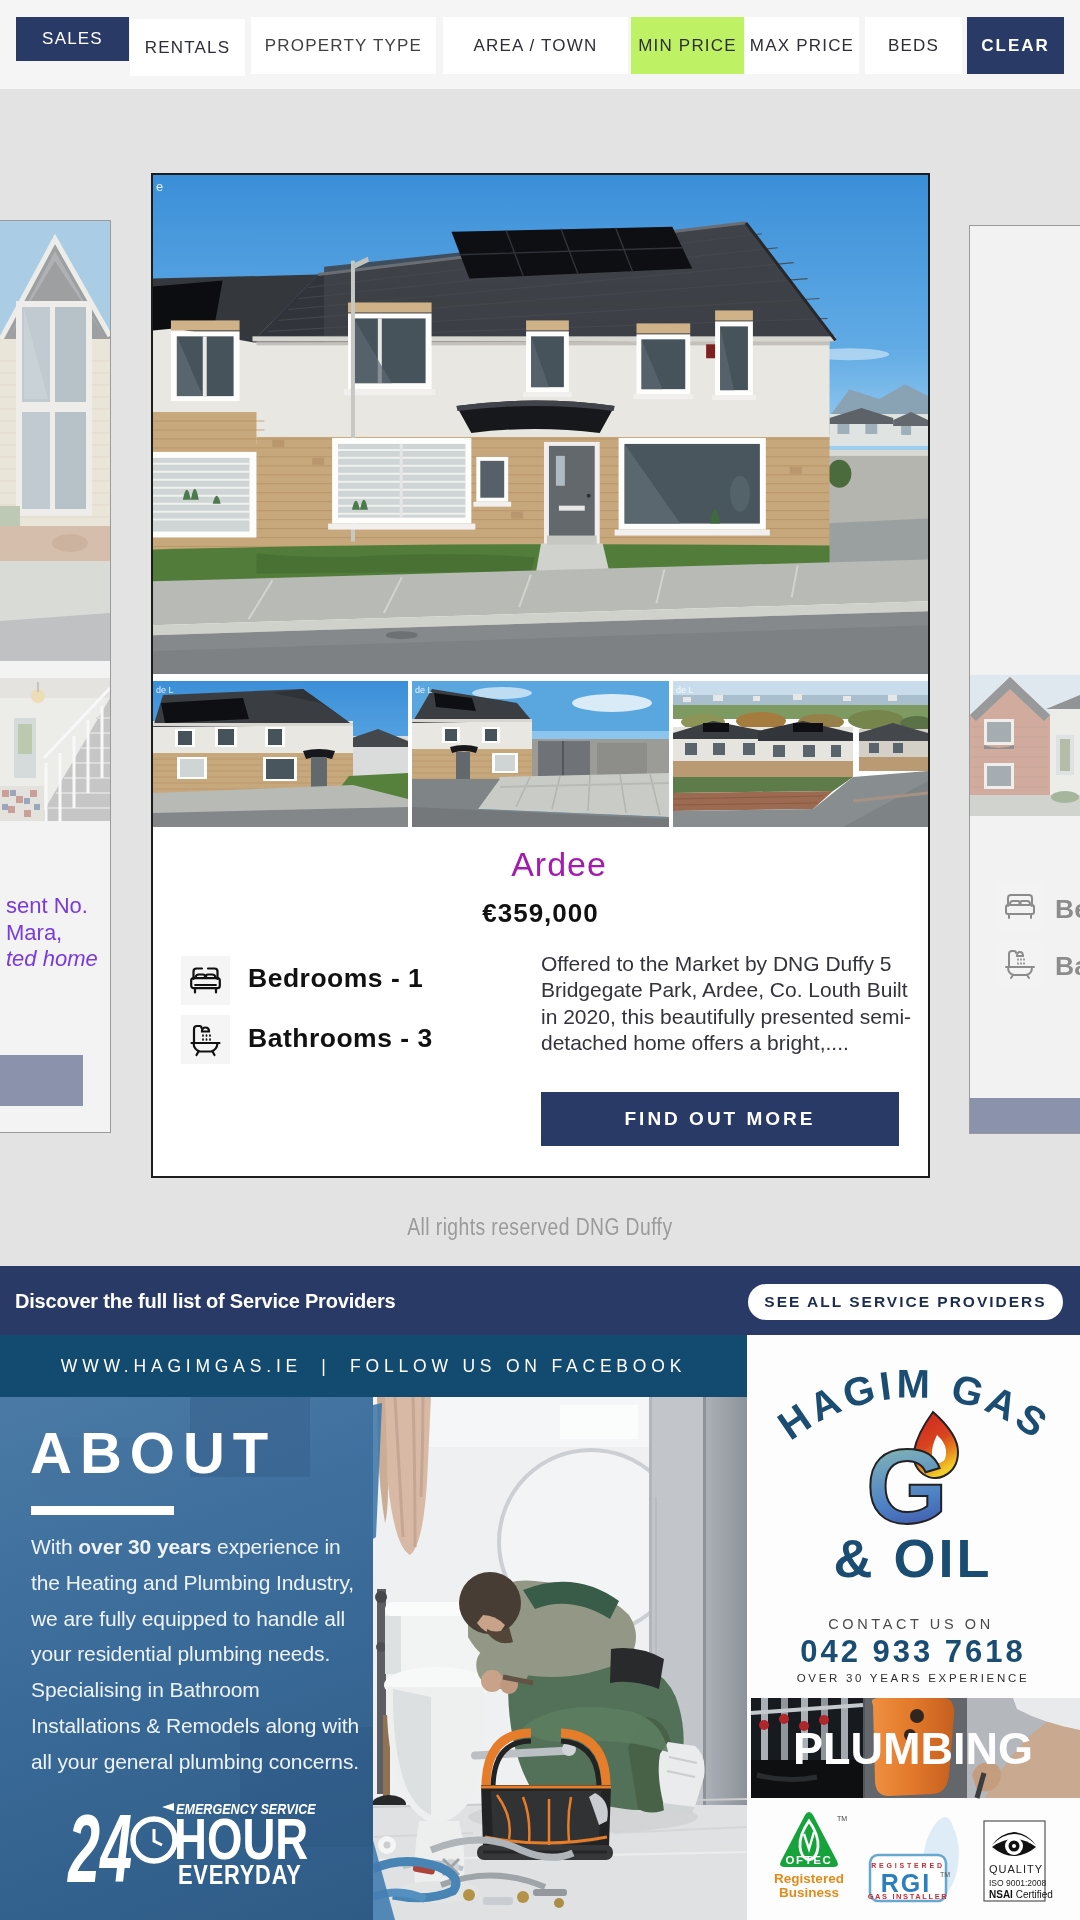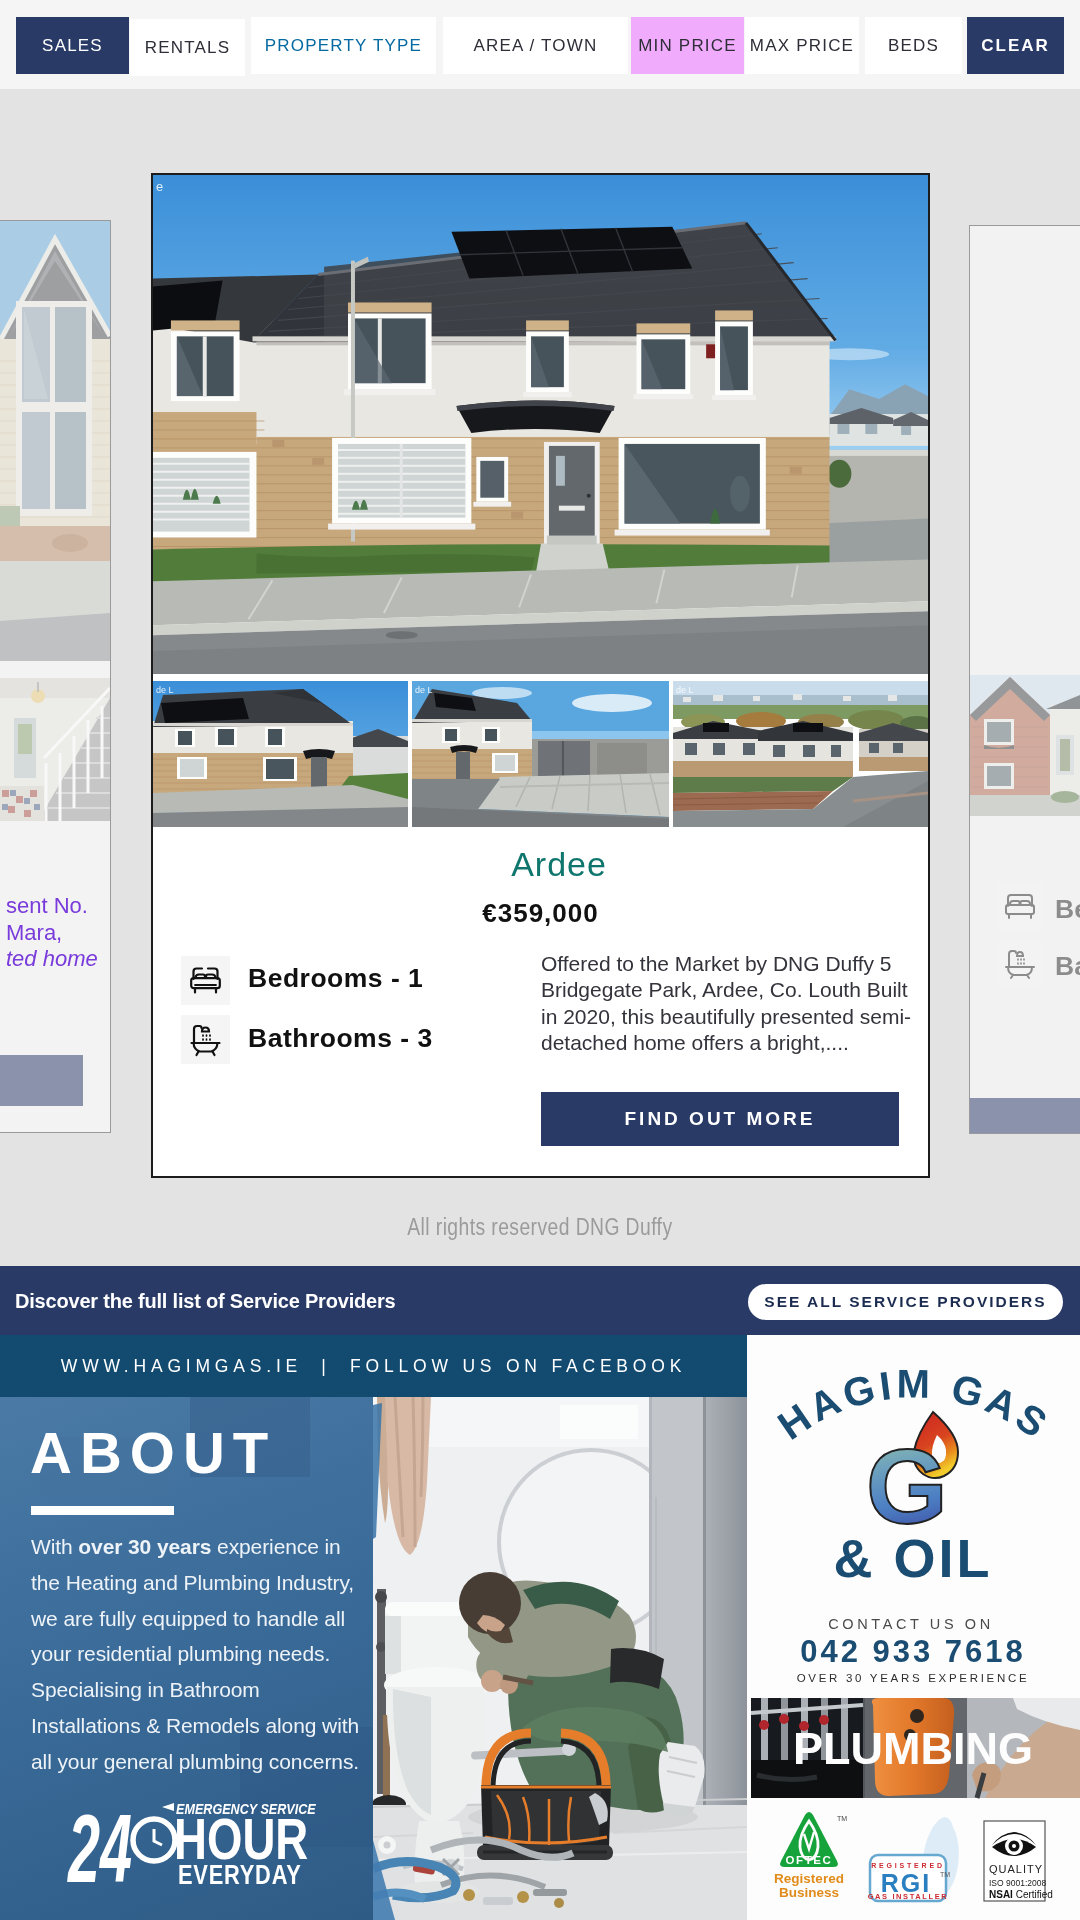--- a/index.html
+++ b/index.html
@@ -13,7 +13,7 @@
 
 <div class="abs" style="left:0;top:0;width:1080px;height:89px;background:#f4f5f4;"></div>
 
-<div class="abs navy" style="left:16px;top:17px;width:113px;height:57px;display:flex;align-items:center;justify-content:center;color:#fff;font-size:17px;letter-spacing:1.2px;">SALES</div>
+<div class="abs navy" style="left:16px;top:17px;width:113px;height:44px;display:flex;align-items:center;justify-content:center;color:#fff;font-size:17px;letter-spacing:1.2px;">SALES</div>
 
 <div class="abs" style="left:130px;top:19px;width:115px;height:57px;background:#fff;display:flex;align-items:center;justify-content:center;color:#2e2e38;font-size:17px;letter-spacing:1.2px;">RENTALS</div>
 

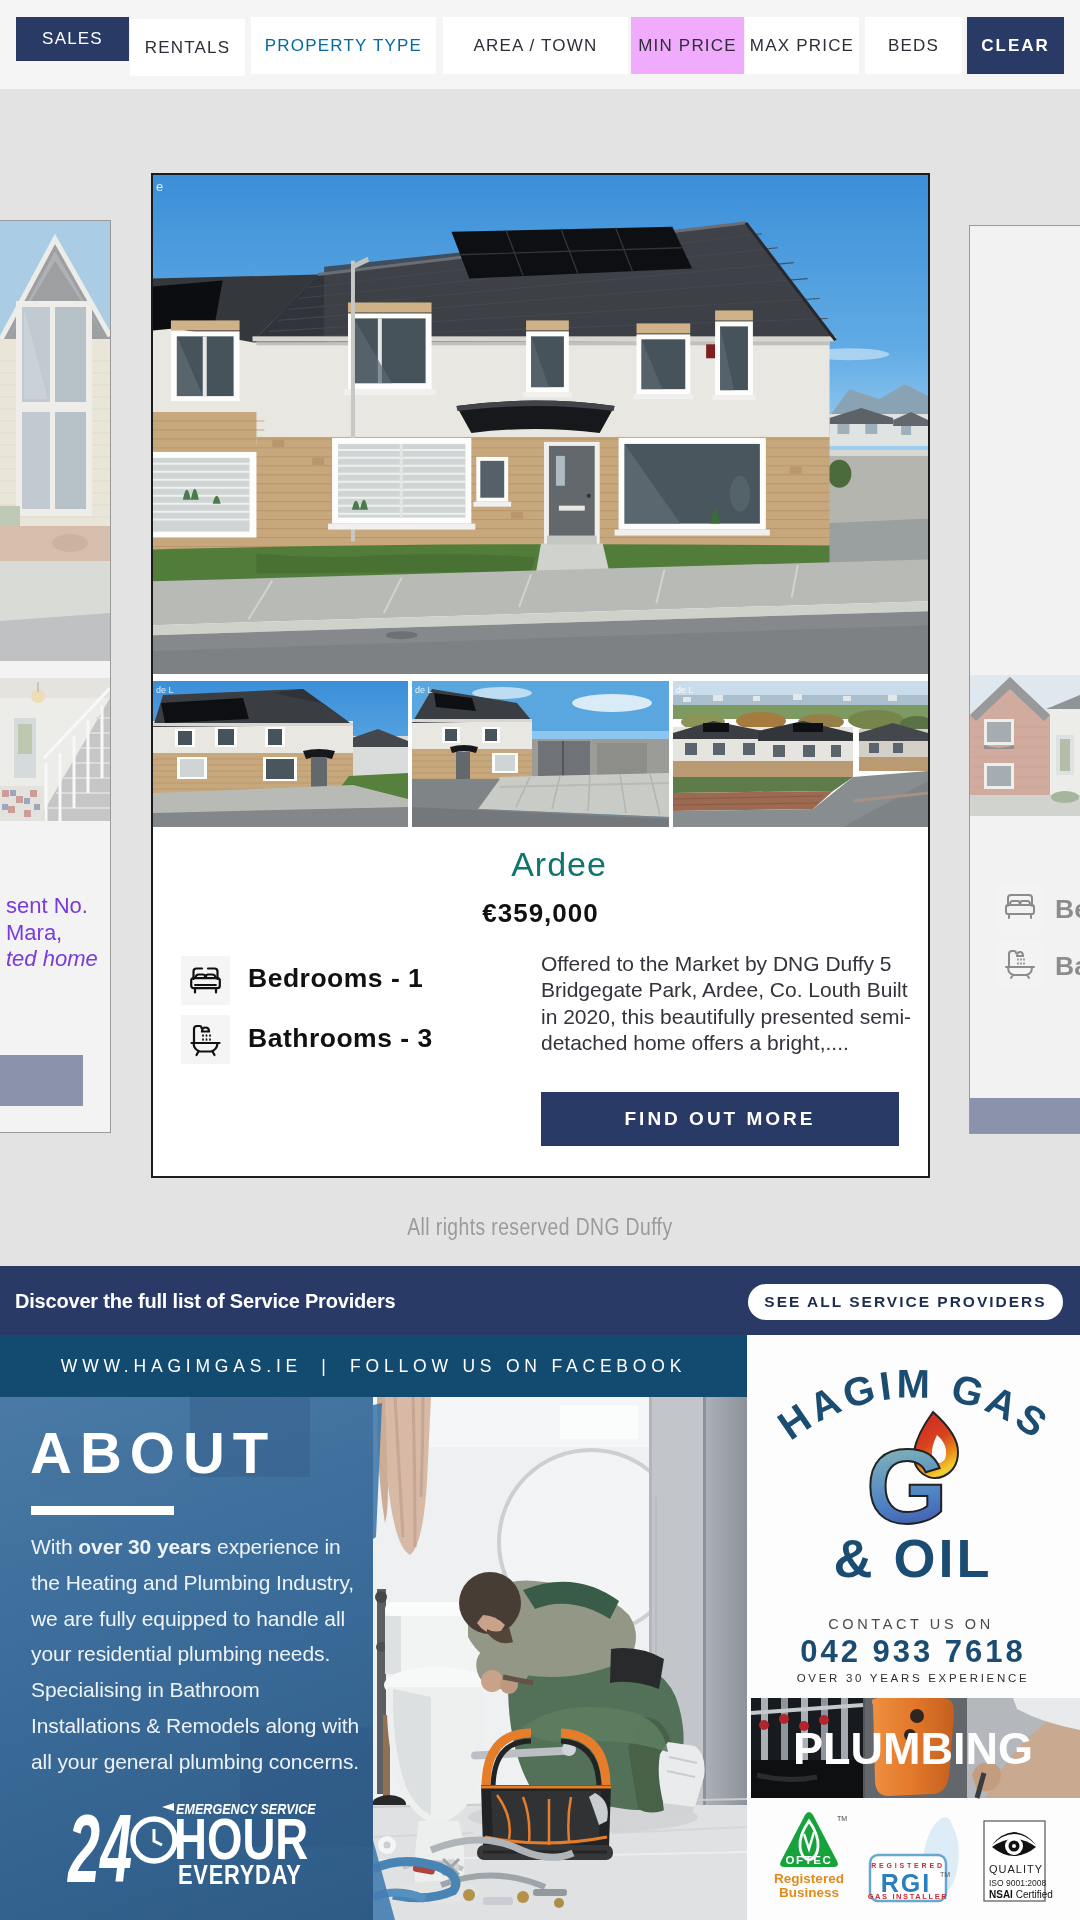--- a/index.html
+++ b/index.html
@@ -17,7 +17,7 @@
 
 <div class="abs" style="left:130px;top:19px;width:115px;height:57px;background:#fff;display:flex;align-items:center;justify-content:center;color:#2e2e38;font-size:17px;letter-spacing:1.2px;">RENTALS</div>
 
-<div class="abs" style="left:251px;top:17px;width:185px;height:57px;background:#fff;display:flex;align-items:center;justify-content:center;color:#0369a1;font-size:17px;letter-spacing:1.2px;">PROPERTY TYPE</div>
+<div class="abs" style="left:251px;top:17px;width:185px;height:57px;background:#fff;display:flex;align-items:center;justify-content:center;color:#404040;font-size:17px;letter-spacing:1.2px;">PROPERTY TYPE</div>
 
 <div class="abs" style="left:443px;top:17px;width:185px;height:57px;background:#fff;display:flex;align-items:center;justify-content:center;color:#2e2e38;font-size:17px;letter-spacing:1.2px;">AREA / TOWN</div>
 

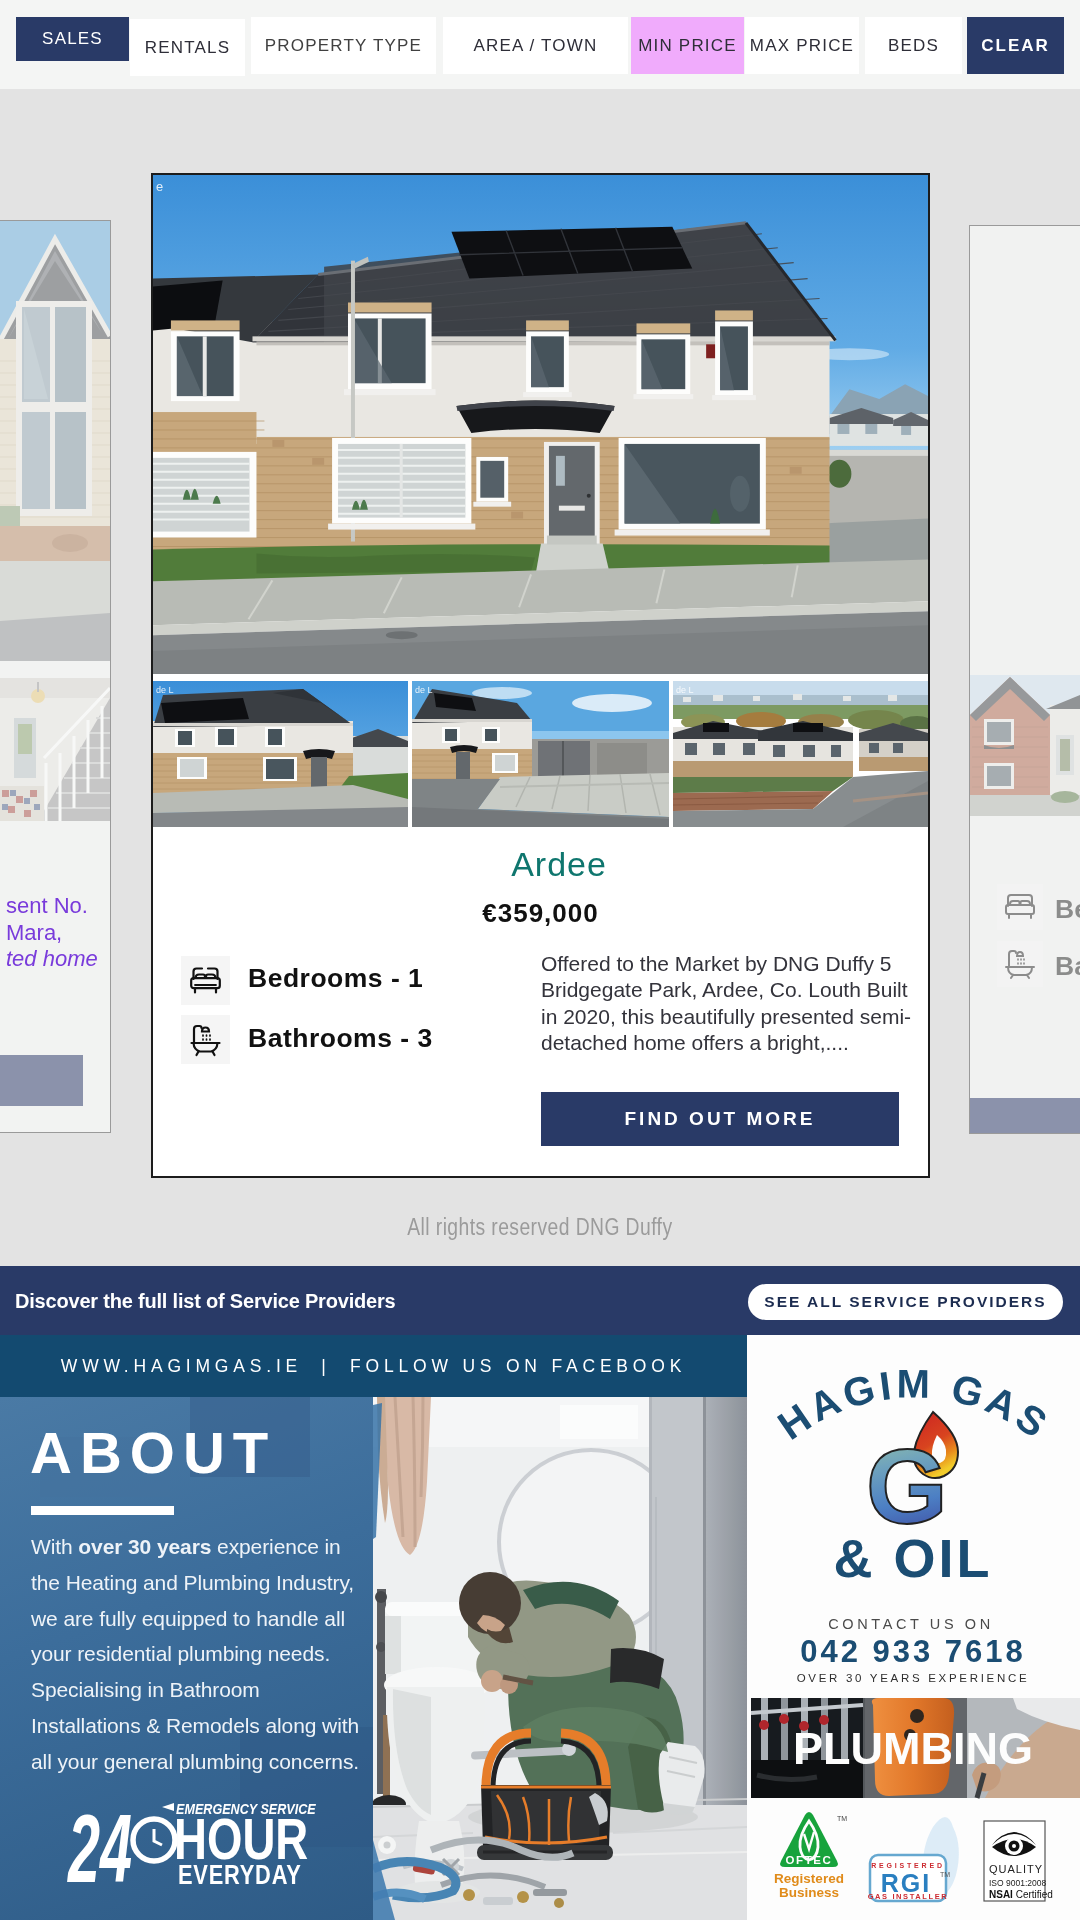--- a/index.html
+++ b/index.html
@@ -21,7 +21,7 @@
 
 <div class="abs" style="left:443px;top:17px;width:185px;height:57px;background:#fff;display:flex;align-items:center;justify-content:center;color:#2e2e38;font-size:17px;letter-spacing:1.2px;">AREA / TOWN</div>
 
-<div class="abs" style="left:631px;top:17px;width:113px;height:57px;background:#f0abfc;display:flex;align-items:center;justify-content:center;color:#2e2e38;font-size:17px;letter-spacing:1.2px;">MIN PRICE</div>
+<div class="abs" style="left:631px;top:17px;width:113px;height:57px;background:#bef264;display:flex;align-items:center;justify-content:center;color:#2e2e38;font-size:17px;letter-spacing:1.2px;">MIN PRICE</div>
 
 <div class="abs" style="left:745px;top:17px;width:114px;height:57px;background:#fff;display:flex;align-items:center;justify-content:center;color:#2e2e38;font-size:17px;letter-spacing:1.2px;">MAX PRICE</div>
 

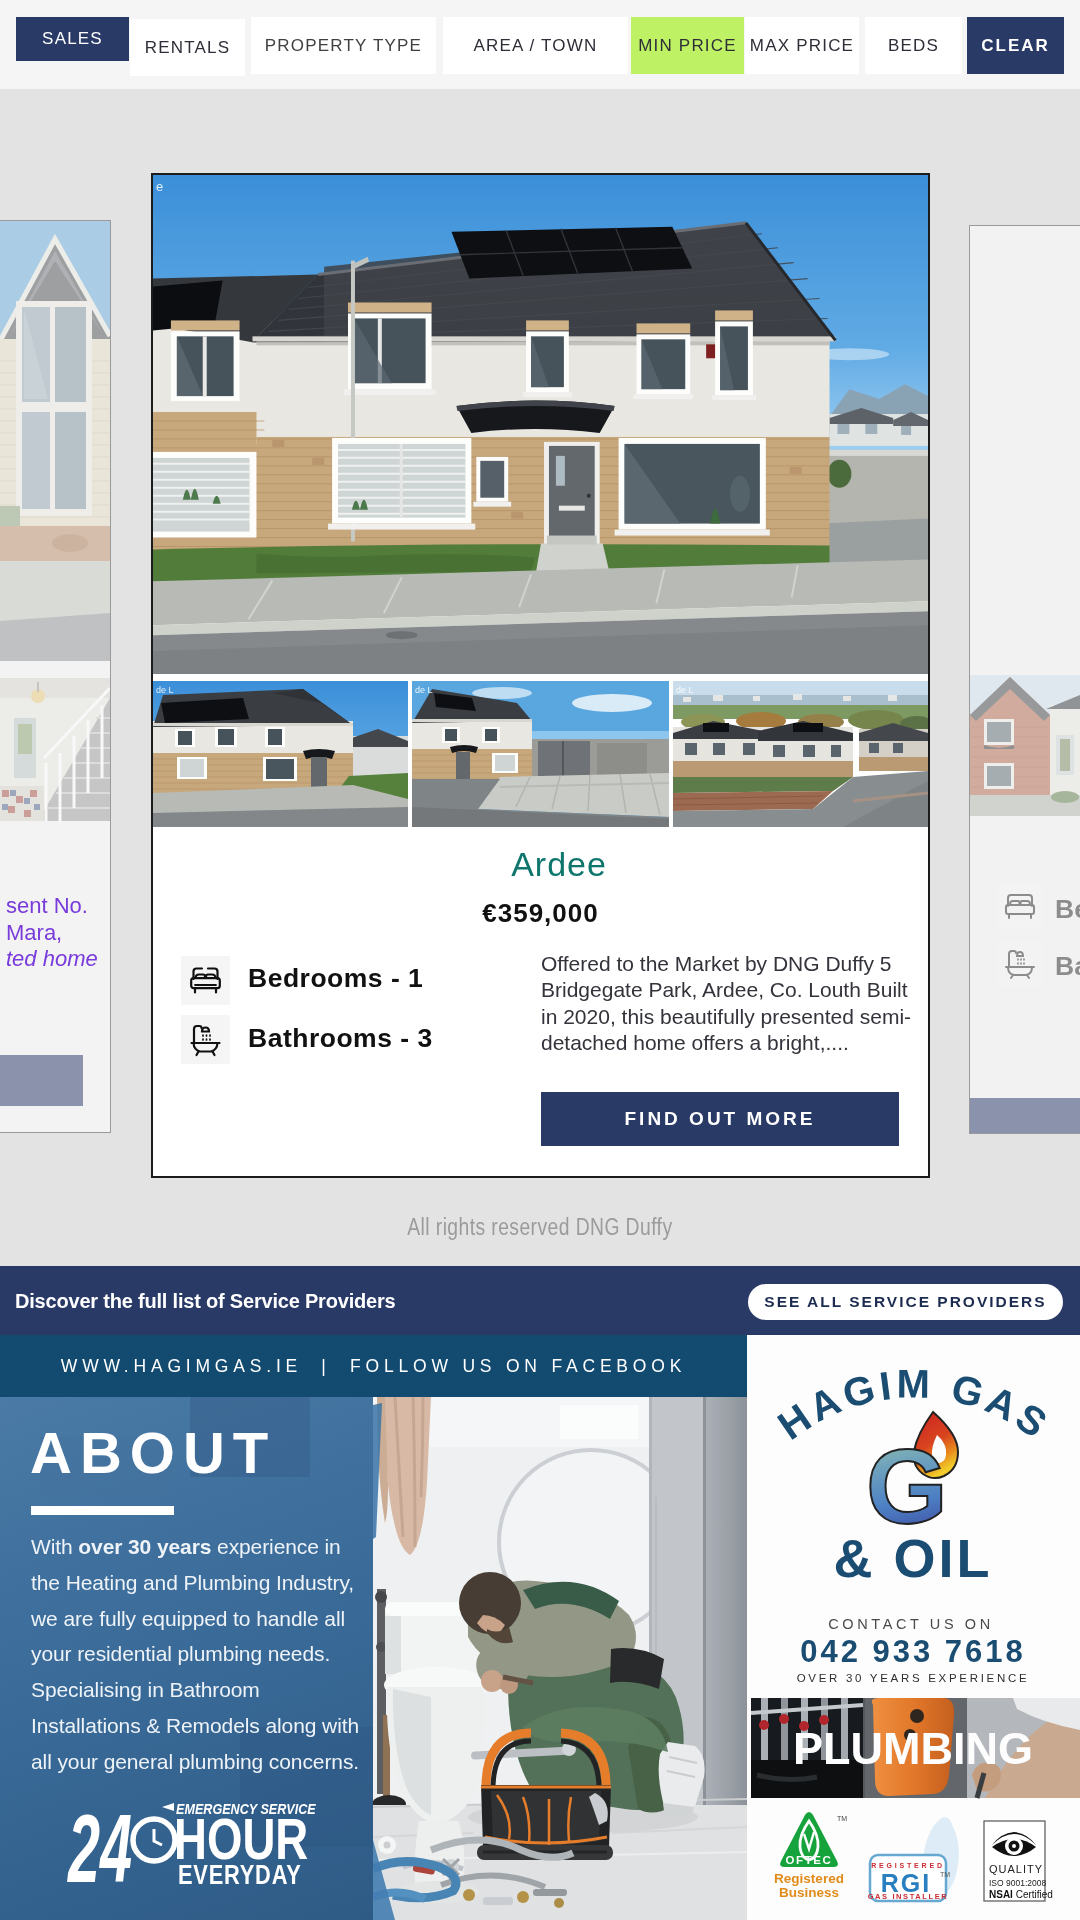--- a/index.html
+++ b/index.html
@@ -498,7 +498,7 @@
   <text x="3" y="12" font-size="9" fill="#fff" opacity="0.85">de L</text>
 </svg>
 
-<div class="abs" style="left:151px;top:845px;width:816px;text-align:center;font-size:34px;color:#0f766e;letter-spacing:1px;">Ardee</div>
+<div class="abs" style="left:151px;top:845px;width:816px;text-align:center;font-size:34px;color:#a21caf;letter-spacing:1px;">Ardee</div>
 
 <div class="abs" style="left:151px;top:898px;width:779px;text-align:center;font-size:26px;font-weight:bold;color:#111;letter-spacing:1px;">€359,000</div>
 

